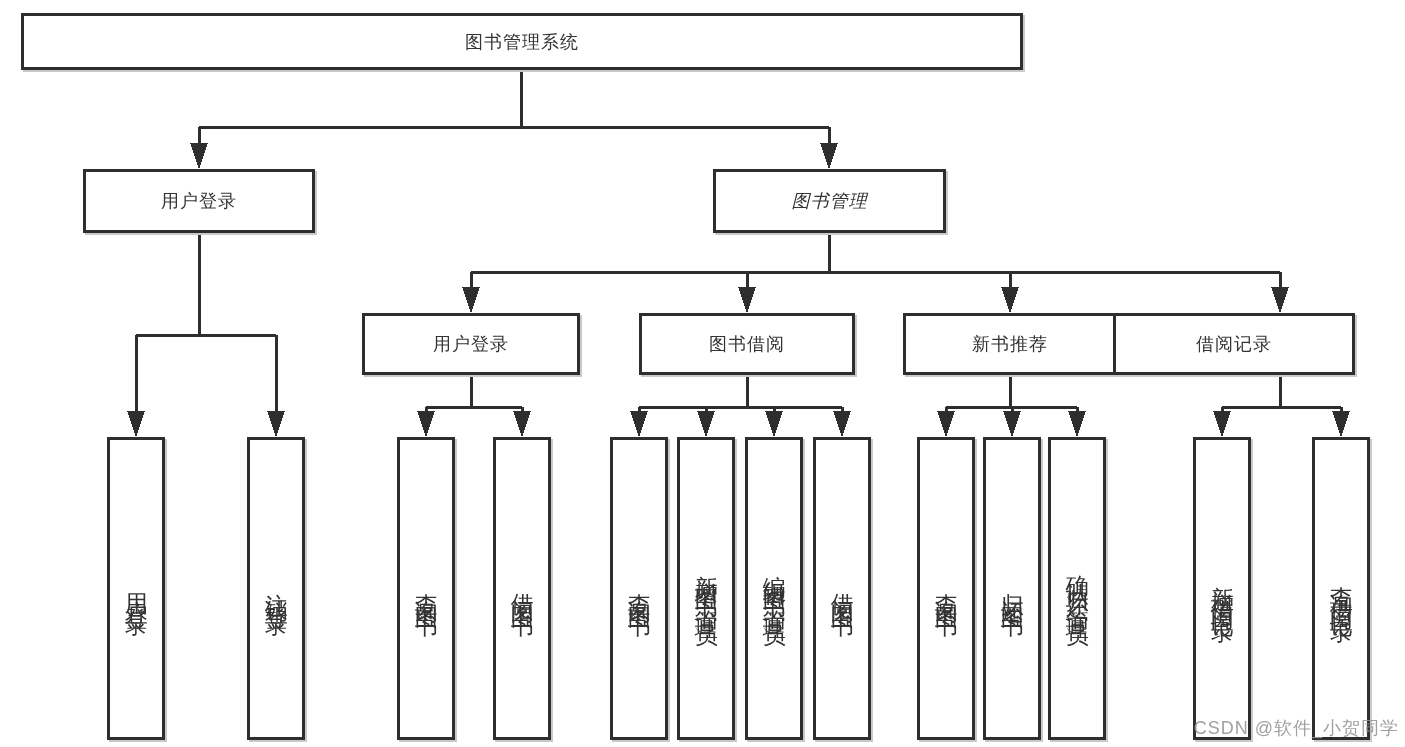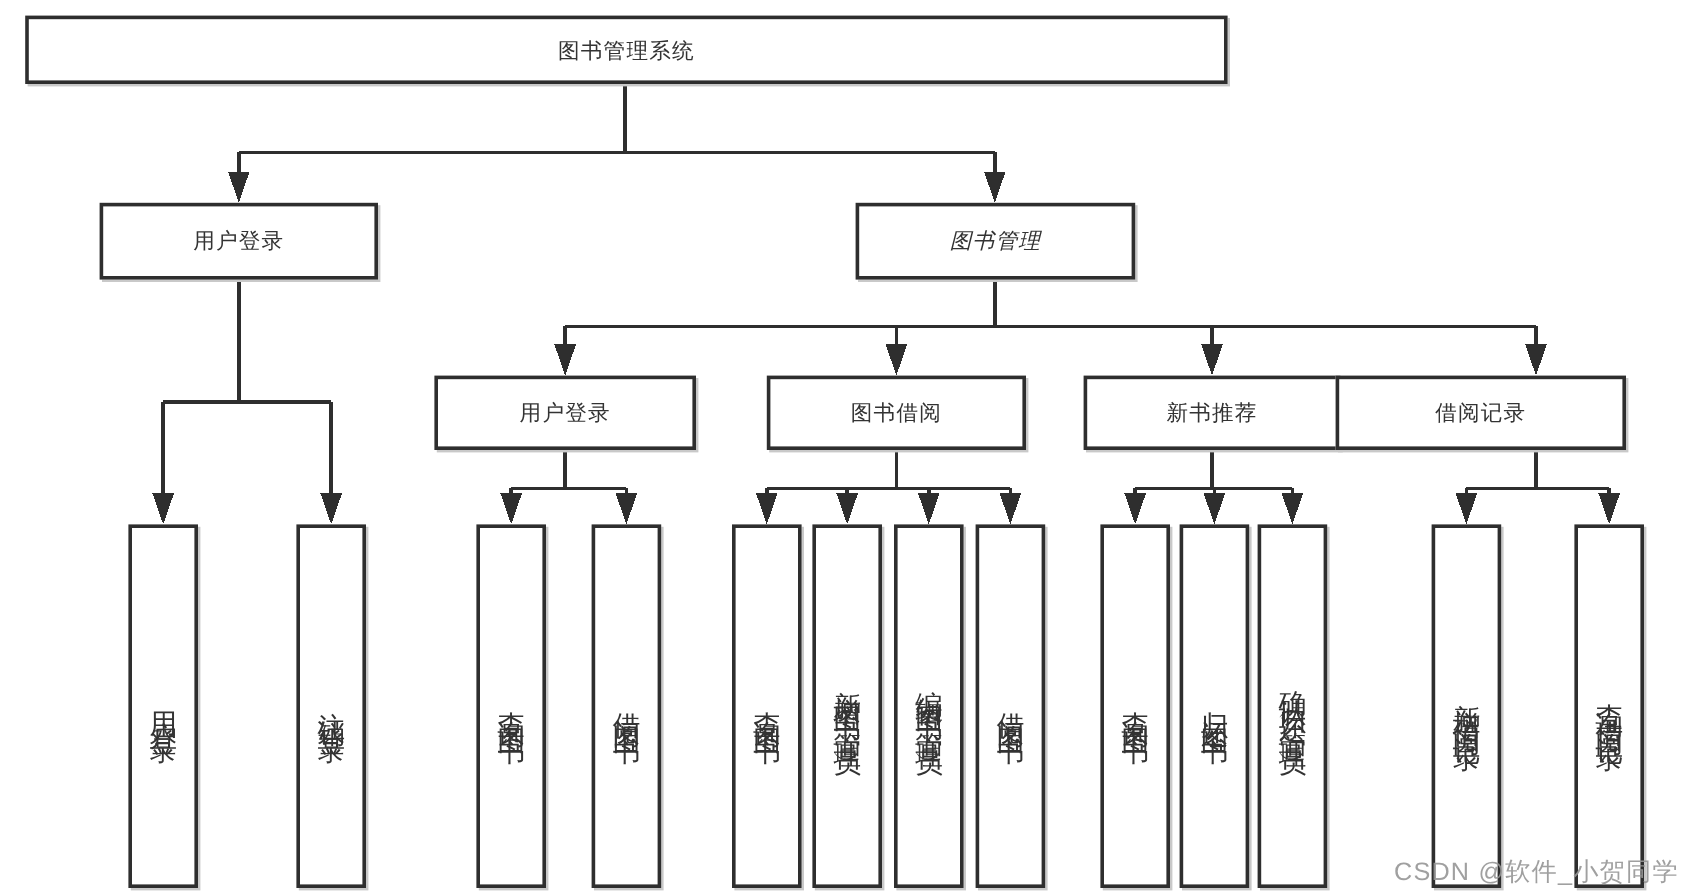--- a/index.html
+++ b/index.html
@@ -38,7 +38,7 @@
     position:absolute;
     right:6px;
     bottom:7px;
-    font-size:21px;
+    font-size:18px;
     color:rgba(150,150,150,0.9);
     letter-spacing:1px;
     z-index:5;

